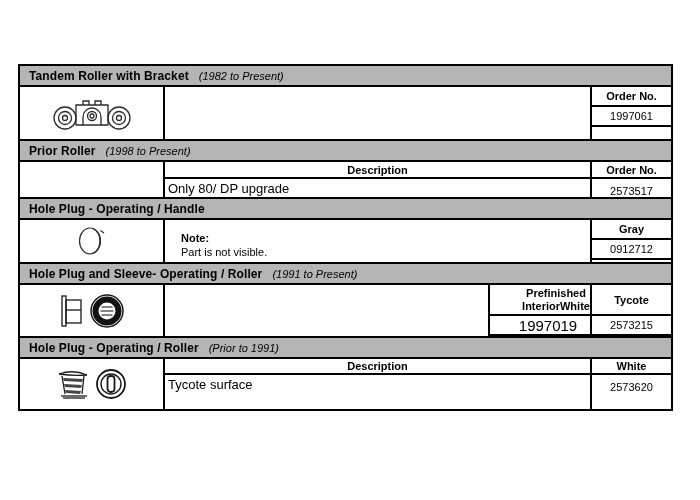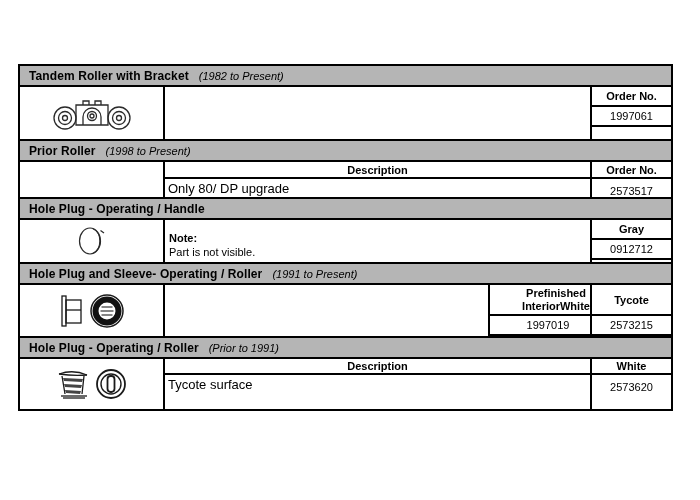--- a/index.html
+++ b/index.html
@@ -46,7 +46,7 @@
   .num-val{border-left:2px solid var(--border);font-size:11px;text-align:center;padding-top:6px;}
 
   
-  .note-cell{display:flex;flex-direction:column;justify-content:center;padding-left:4px;font-size:11px;line-height:14px;margin-top:8px;}
+  .note-cell{display:flex;flex-direction:column;justify-content:center;padding-left:16px;font-size:11px;line-height:14px;margin-top:8px;}
   .note-label{font-weight:bold;}
 
   

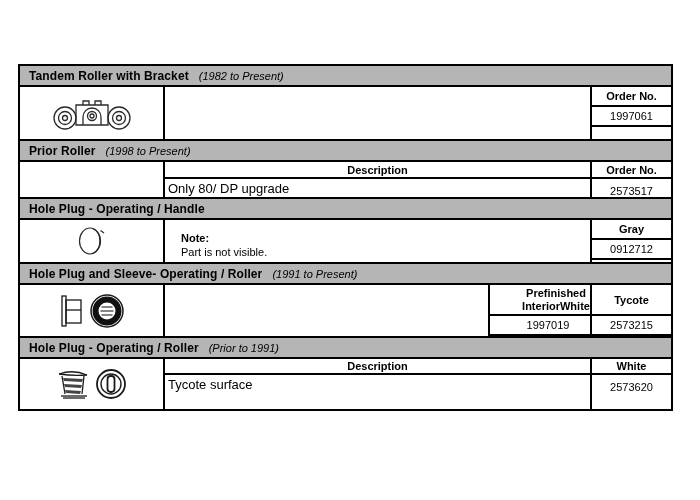--- a/index.html
+++ b/index.html
@@ -58,7 +58,7 @@
   .s4 .c4h{grid-row:1;grid-column:4;border-left:2px solid var(--border);border-bottom:2px solid var(--border);
     font-weight:bold;font-size:11px;display:flex;align-items:center;justify-content:center;}
   .s4 .c3v{grid-row:2;grid-column:3;border-left:2px solid var(--border);border-bottom:2px solid var(--border);
-    font-size:11px;display:flex;align-items:center;justify-content:center;padding-left:16px;}
+    font-size:15px;display:flex;align-items:center;justify-content:center;padding-left:16px;}
   .s4 .c4v{grid-row:2;grid-column:4;border-left:2px solid var(--border);border-bottom:2px solid var(--border);
     font-size:11px;display:flex;align-items:center;justify-content:center;}
 

